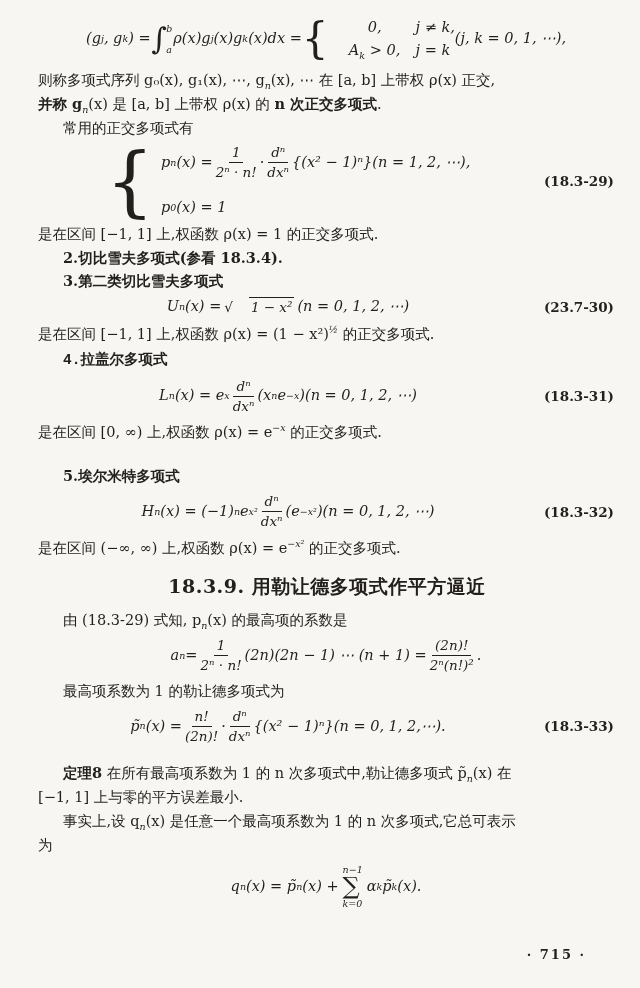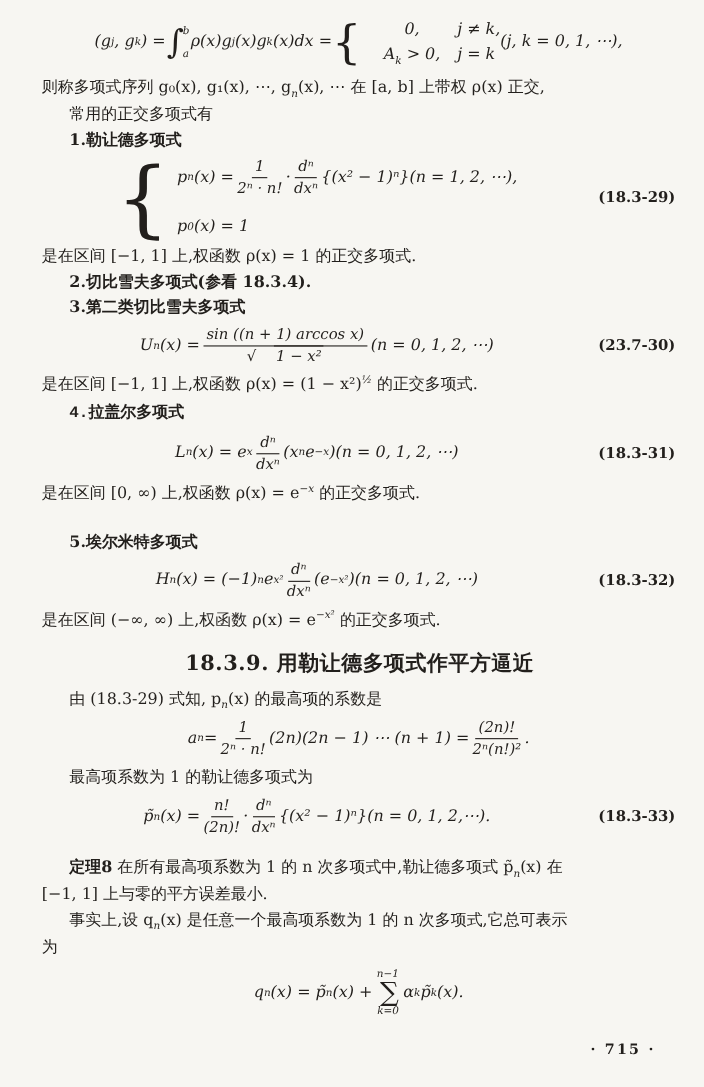--- a/index.html
+++ b/index.html
@@ -99,6 +99,7 @@
 
   <div class="txt">
     <span class="line"><span>则称多项式序列 g₀(x), g₁(x), ⋯, g</span><sub>n</sub><span>(x), ⋯ 在 [a, b] 上带权 ρ(x) 正交,</span></span>
+    <span class="line"><span class="bold">并称 g</span><sub>n</sub><span>(x) 是 [a, b] 上带权 ρ(x) 的 </span><span class="bold">n 次正交多项式</span><span>.</span></span>
   </div>
 
   <div class="txt indent">常用的正交多项式有</div>

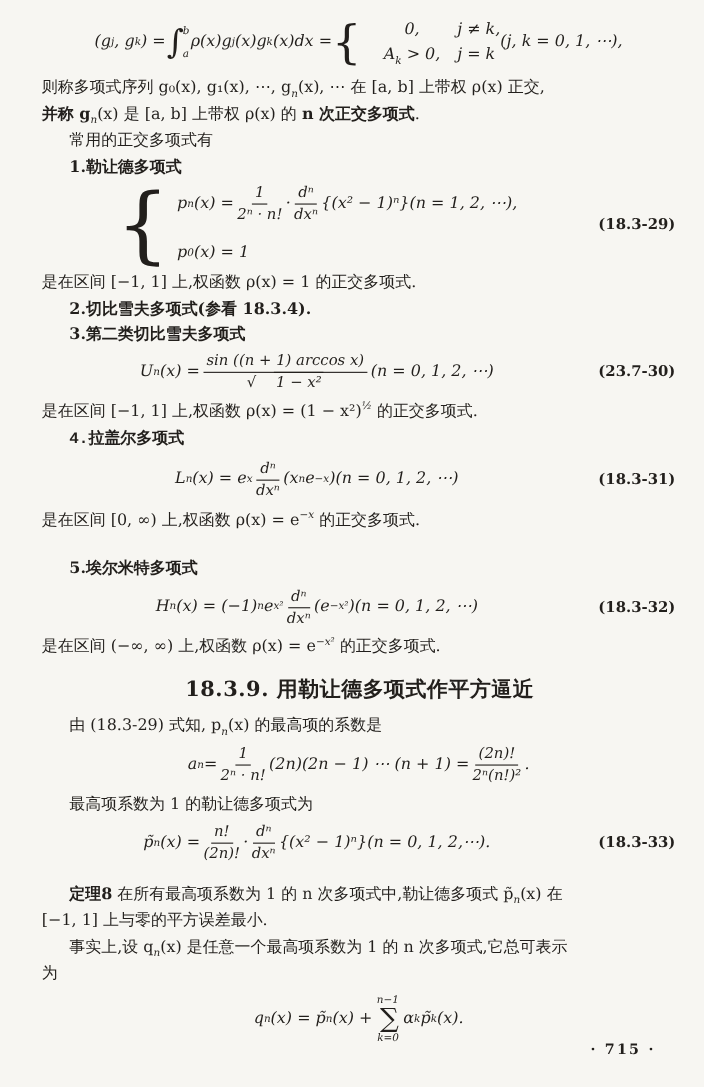--- a/index.html
+++ b/index.html
@@ -104,7 +104,6 @@
 
   <div class="txt indent">常用的正交多项式有</div>
 
-  <div class="item-title">1.勒让德多项式</div>
 
   <div class="eq-row eq" style="margin:3px 0;">
     <div class="eq-body">

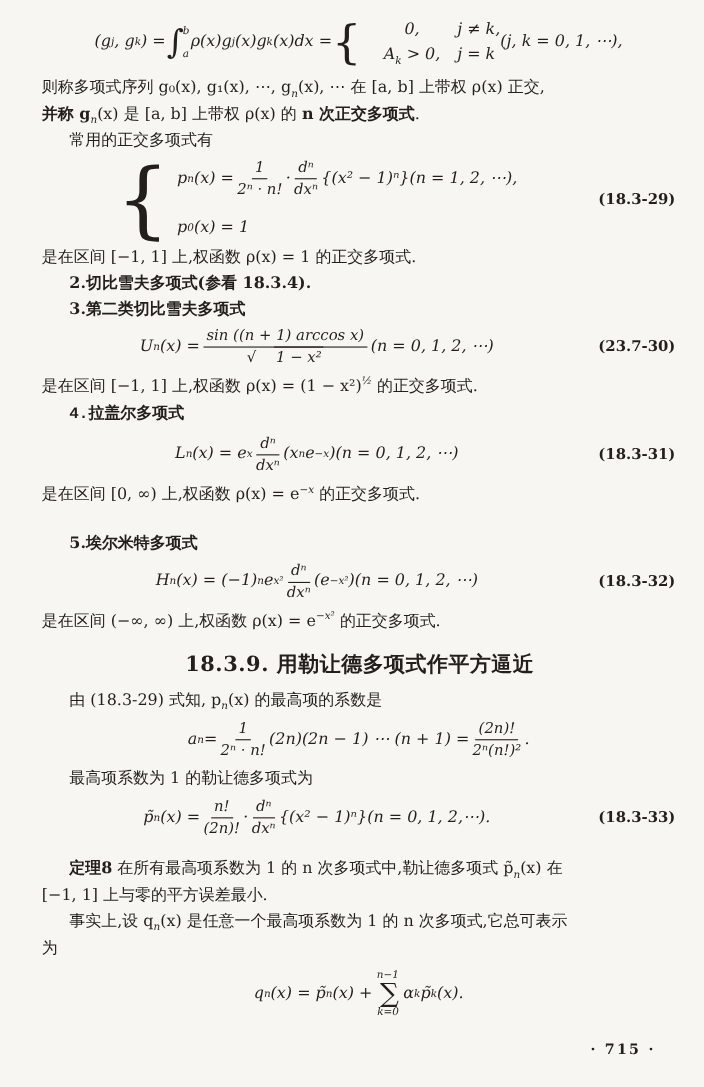--- a/index.html
+++ b/index.html
@@ -147,7 +147,6 @@
           <sub>n</sub>
           <span>(x) = </span>
         <span class="frac">
-          <span class="num">sin ((n + 1) arccos x)</span>
           <span class="den"><span class="sqrt-sign">√</span><span class="sqrt-body">1 − x²</span></span>
         </span>
         <span class="tail"> (n = 0, 1, 2, ⋯)</span>

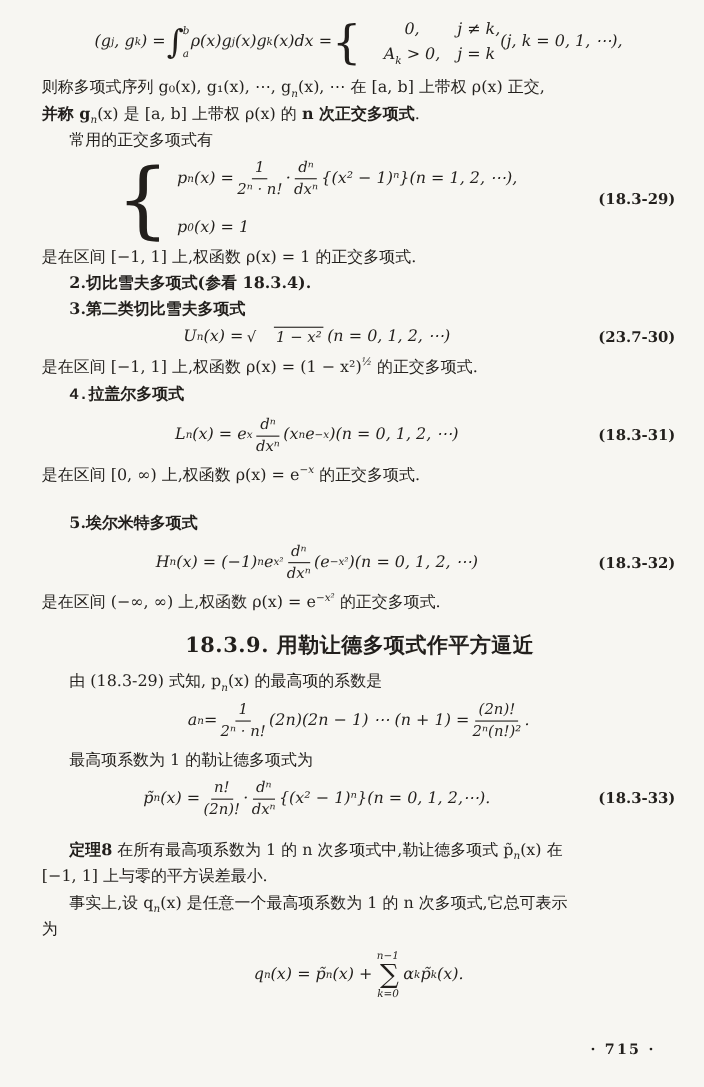--- a/index.html
+++ b/index.html
@@ -49,7 +49,7 @@
   .sqrt-sign { font-style: normal; }
   .sqrt-body { border-top: 1.2px solid currentColor; padding: 1px 2px 0; margin-left: 16px; }
 
-  .sum { display: inline-flex; flex-direction: column; align-items: flex-end; margin: 0 4px; line-height: 1; }
+  .sum { display: inline-flex; flex-direction: column; align-items: flex-start; margin: 0 4px; line-height: 1; }
   .sum .lim { font-size: 9.5px; }
   .sum .sigma { font-style: normal; font-size: 24px; line-height: 0.95; padding: 1px 0; }
 

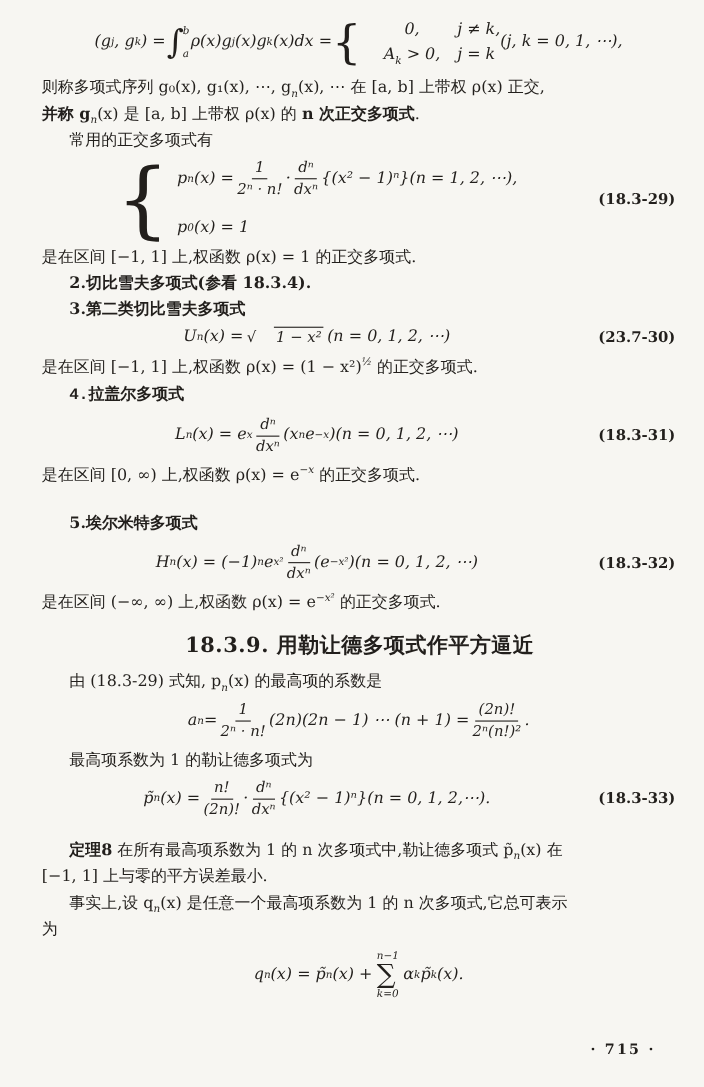--- a/index.html
+++ b/index.html
@@ -54,7 +54,7 @@
   .sum .sigma { font-style: normal; font-size: 24px; line-height: 0.95; padding: 1px 0; }
 
   .tail { white-space: nowrap; }
-  .footer { position: absolute; bottom: 26px; right: 44px; font-size: 13px; font-weight: 700; letter-spacing: 2px; }
+  .footer { position: absolute; bottom: 26px; right: 54px; font-size: 13px; font-weight: 700; letter-spacing: 2px; }
 </style>
 </head>
 <body>

